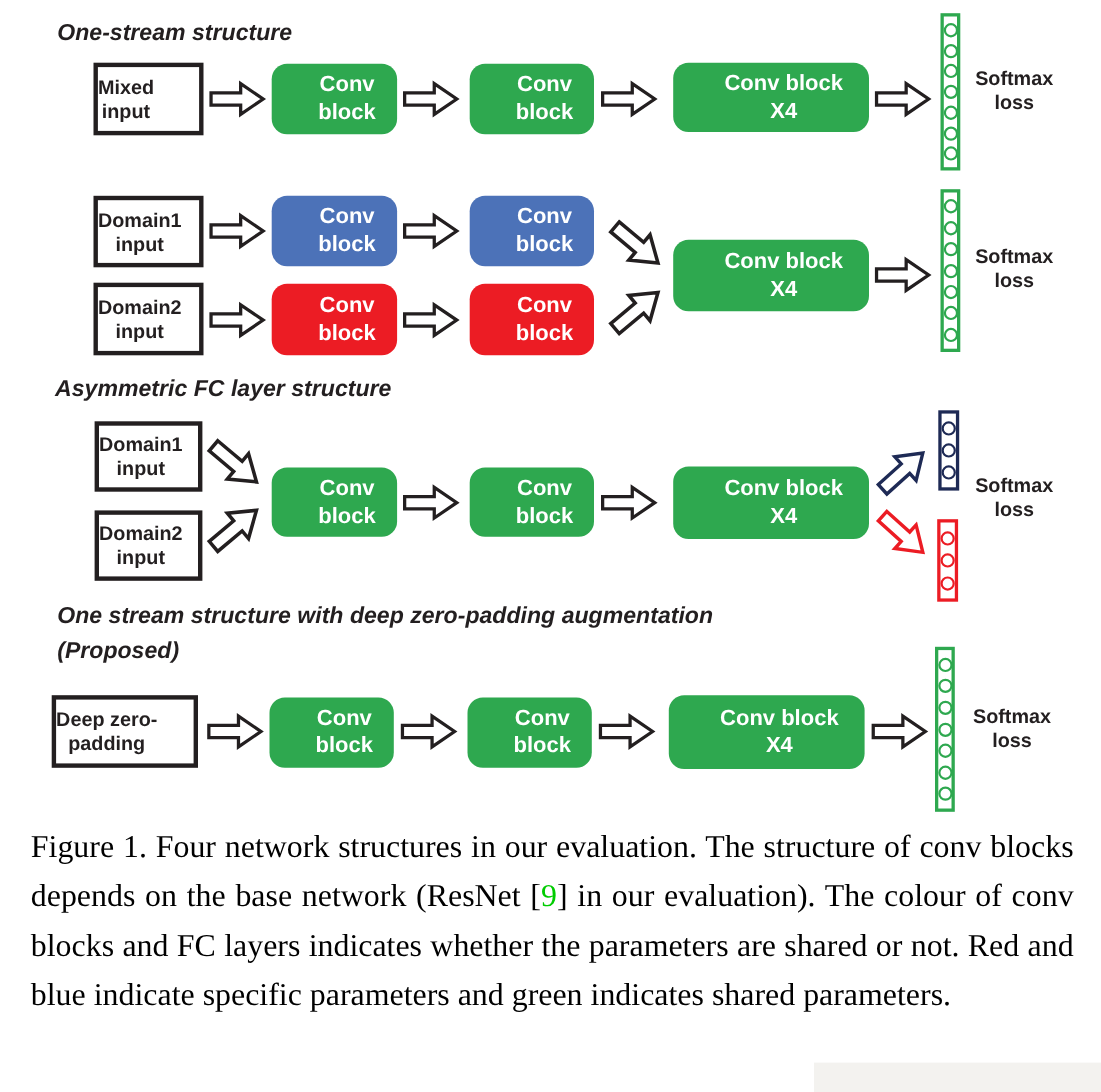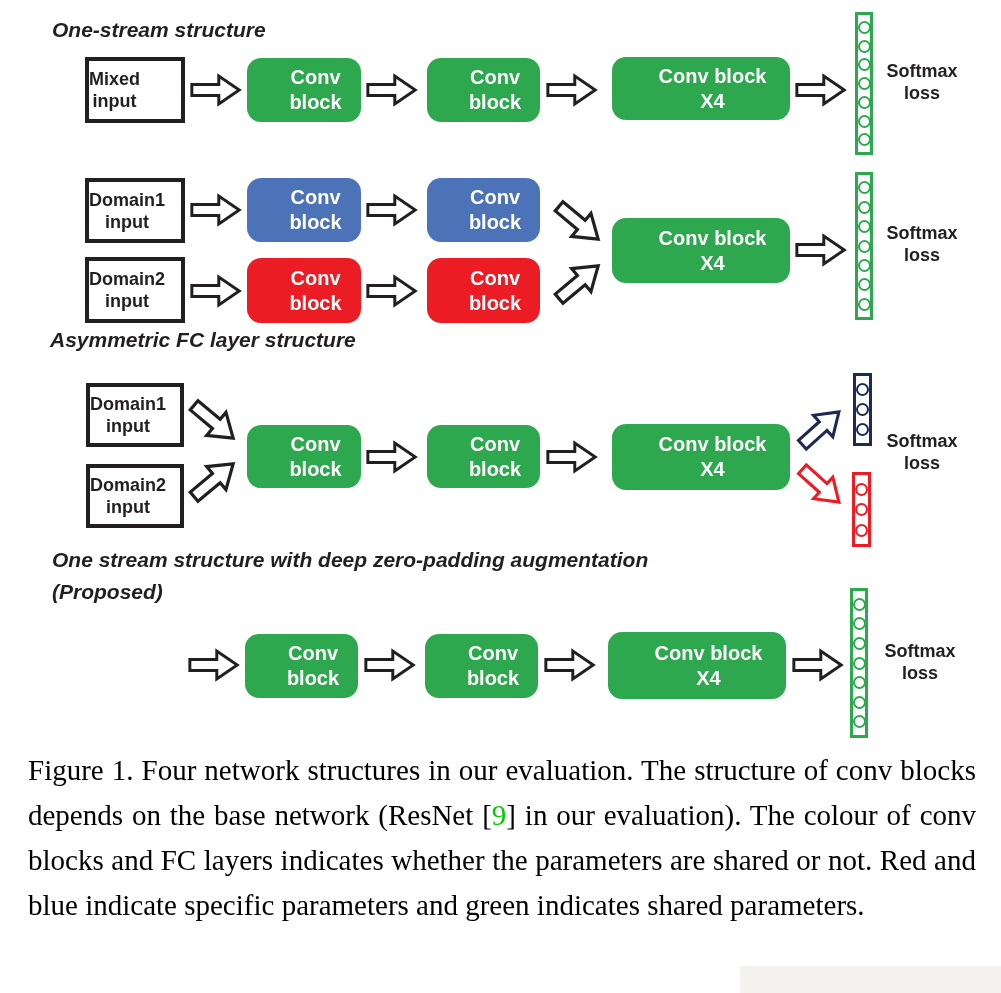--- a/index.html
+++ b/index.html
@@ -201,7 +201,7 @@
   <div class="softmax" style="left:876px;top:222px;">Softmax
 loss</div>
 
-  <div class="hd" style="left:50px;top:328px;text-align:right;">Asymmetric FC layer structure</div>
+  <div class="hd" style="left:50px;top:342px;text-align:right;">Asymmetric FC layer structure</div>
 
   <div class="inbox" style="left:86px;top:383px;width:98px;height:64px;">
     <span>Domain1

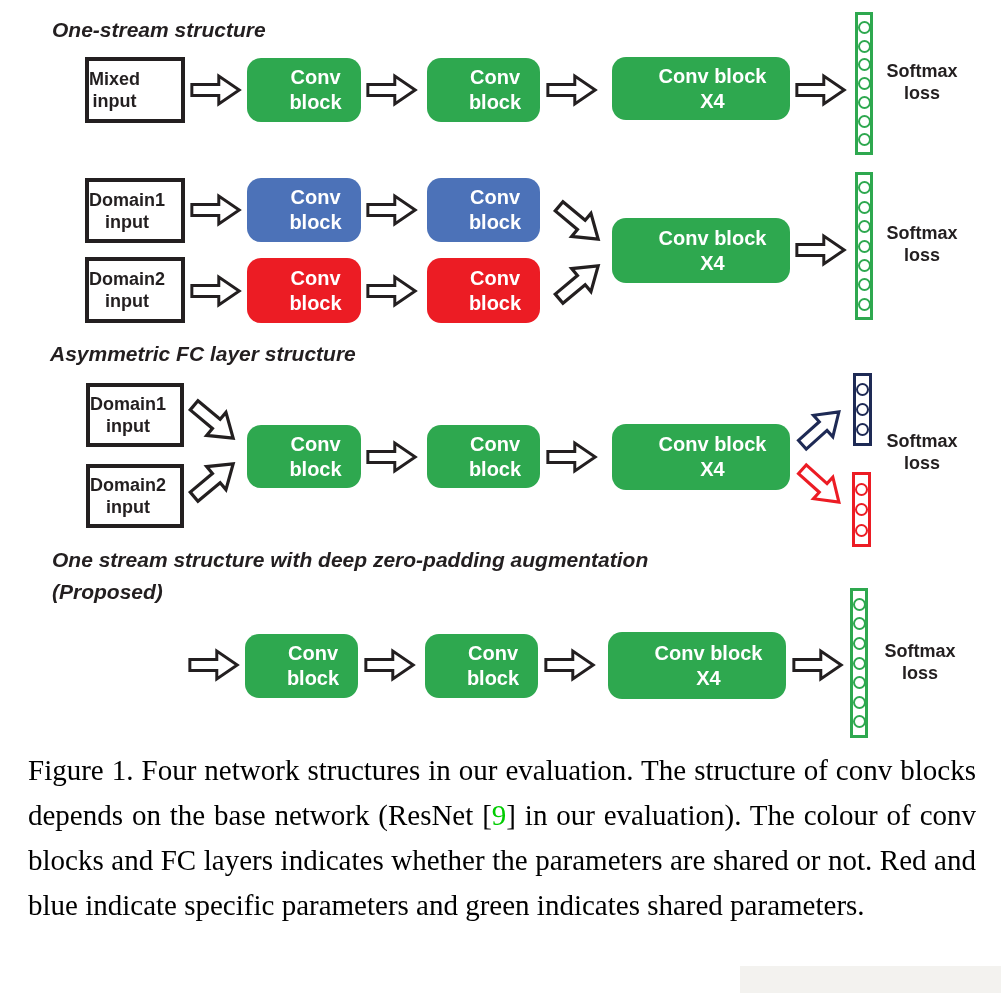--- a/index.html
+++ b/index.html
@@ -278,6 +278,10 @@
   <div class="hd" style="left:52px;top:548px;">One stream structure with deep zero-padding augmentation</div>
   <div class="hd" style="left:52px;top:580px;">(Proposed)</div>
 
+  <div class="inbox" style="left:47px;top:632px;width:133px;height:66px;">
+    <span>Deep zero-
+padding</span>
+  </div>
 
   <div class="arw" style="left:188px;top:646px;width:52px;height:38px;">
     <svg viewBox="0 0 56 38">

